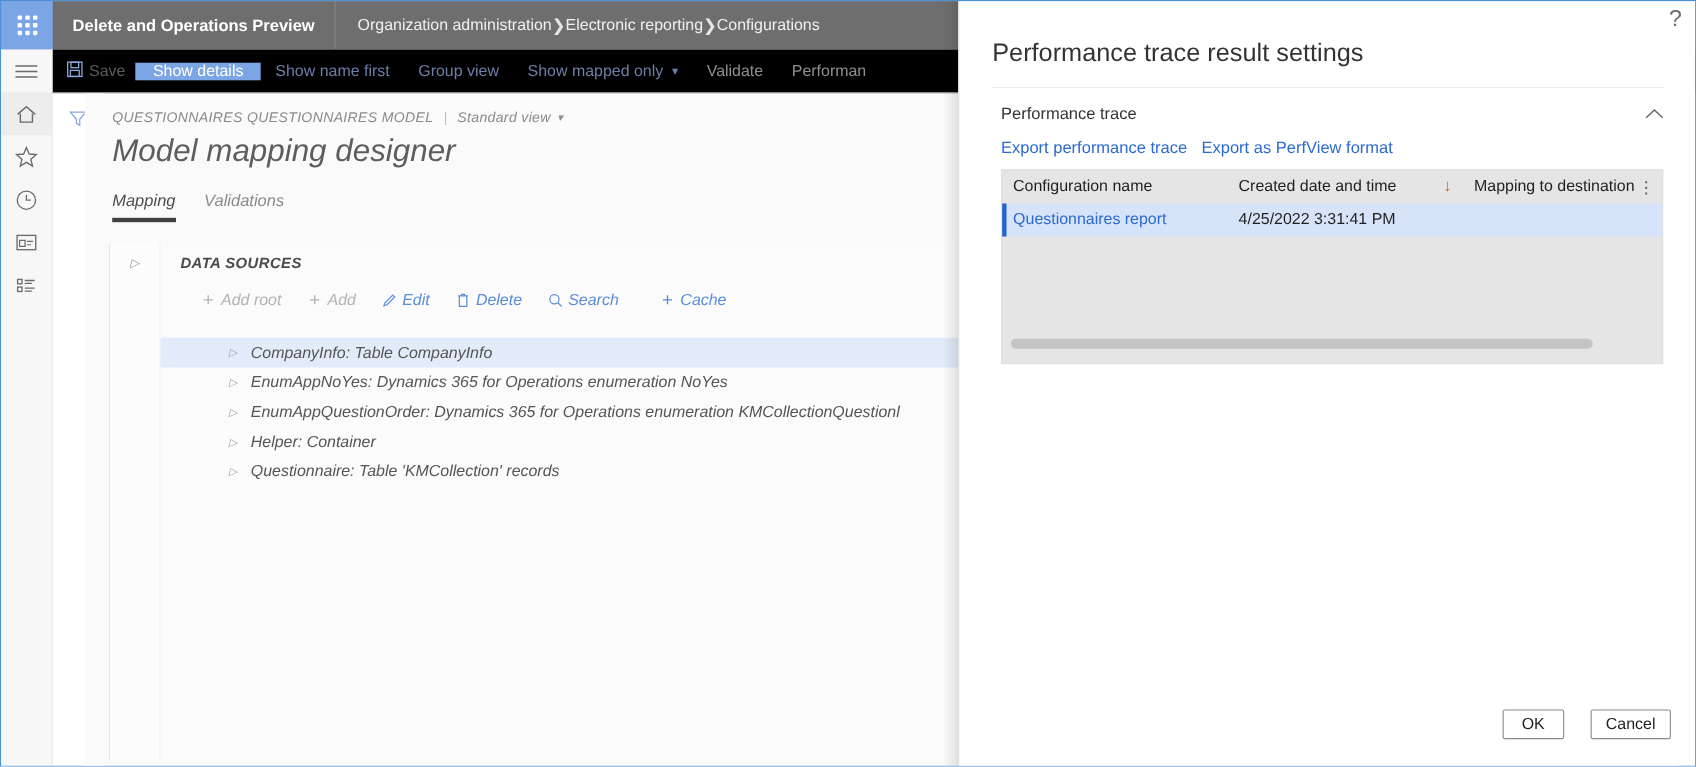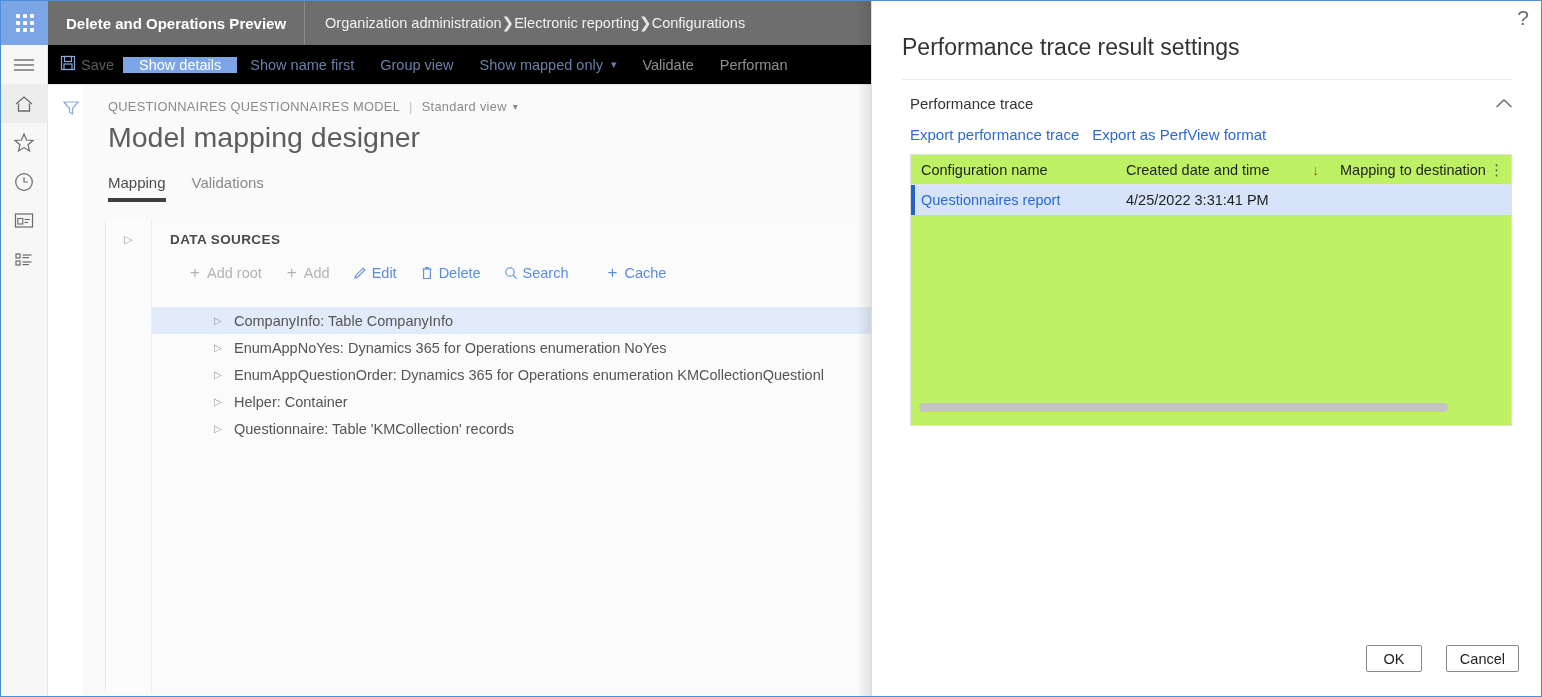--- a/index.html
+++ b/index.html
@@ -96,9 +96,10 @@
 
   
   .page {
-    position: absolute; top: 84px; left: 82px;
+    position: absolute; top: 84px; left: 76px;
     width: 1448px; height: 612px;
     background: #fafafa;
+    font-style: italic;
   }
   .page-header-line {
     display: flex; align-items: center; gap: 9px;

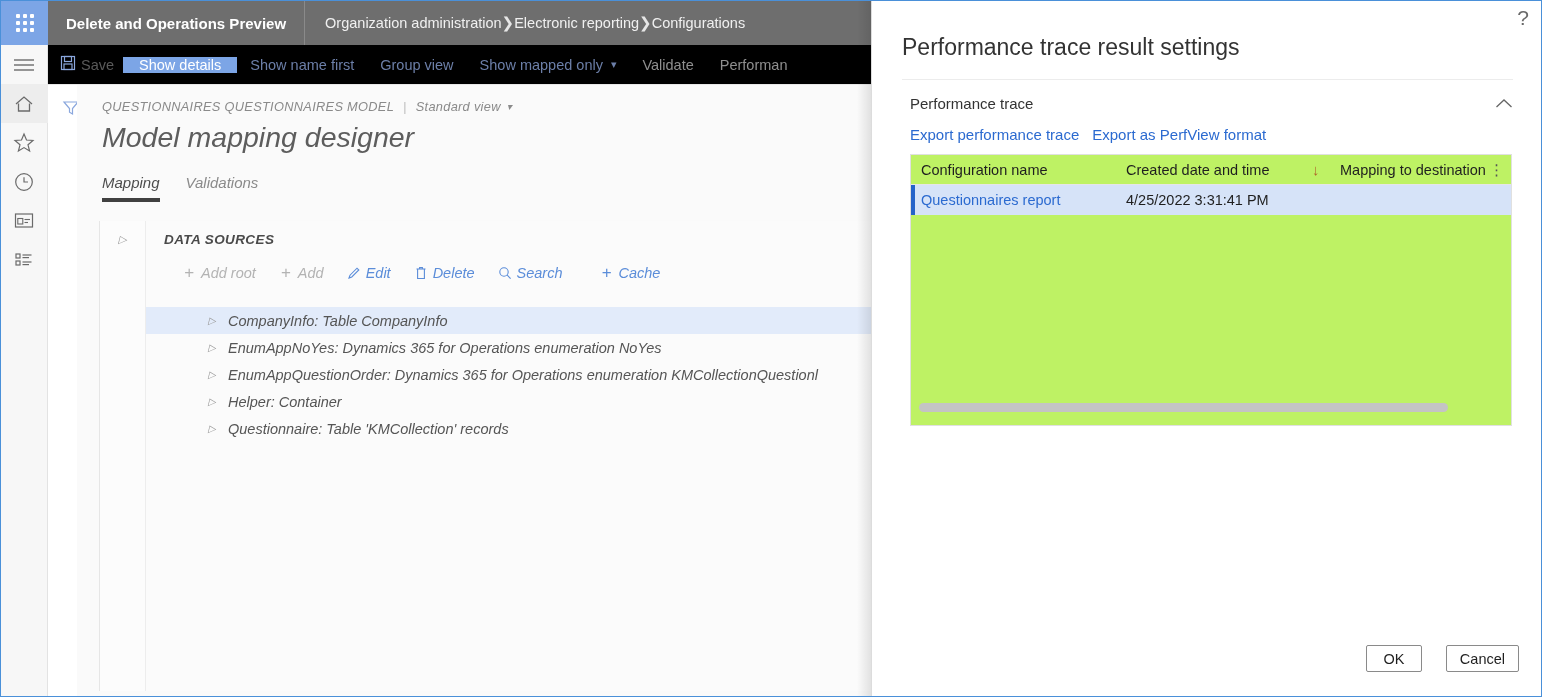--- a/index.html
+++ b/index.html
@@ -205,9 +205,9 @@
 
   .grid {
     margin: 11px 30px 0 38px;
-    width: 602px; height: 272px;
+    width: 602px; height: 177px;
     border: 1px solid #e0e0e0;
-    background: #bef264;
+    background: #e5e5e5;
     position: relative;
     overflow: hidden;
   }

